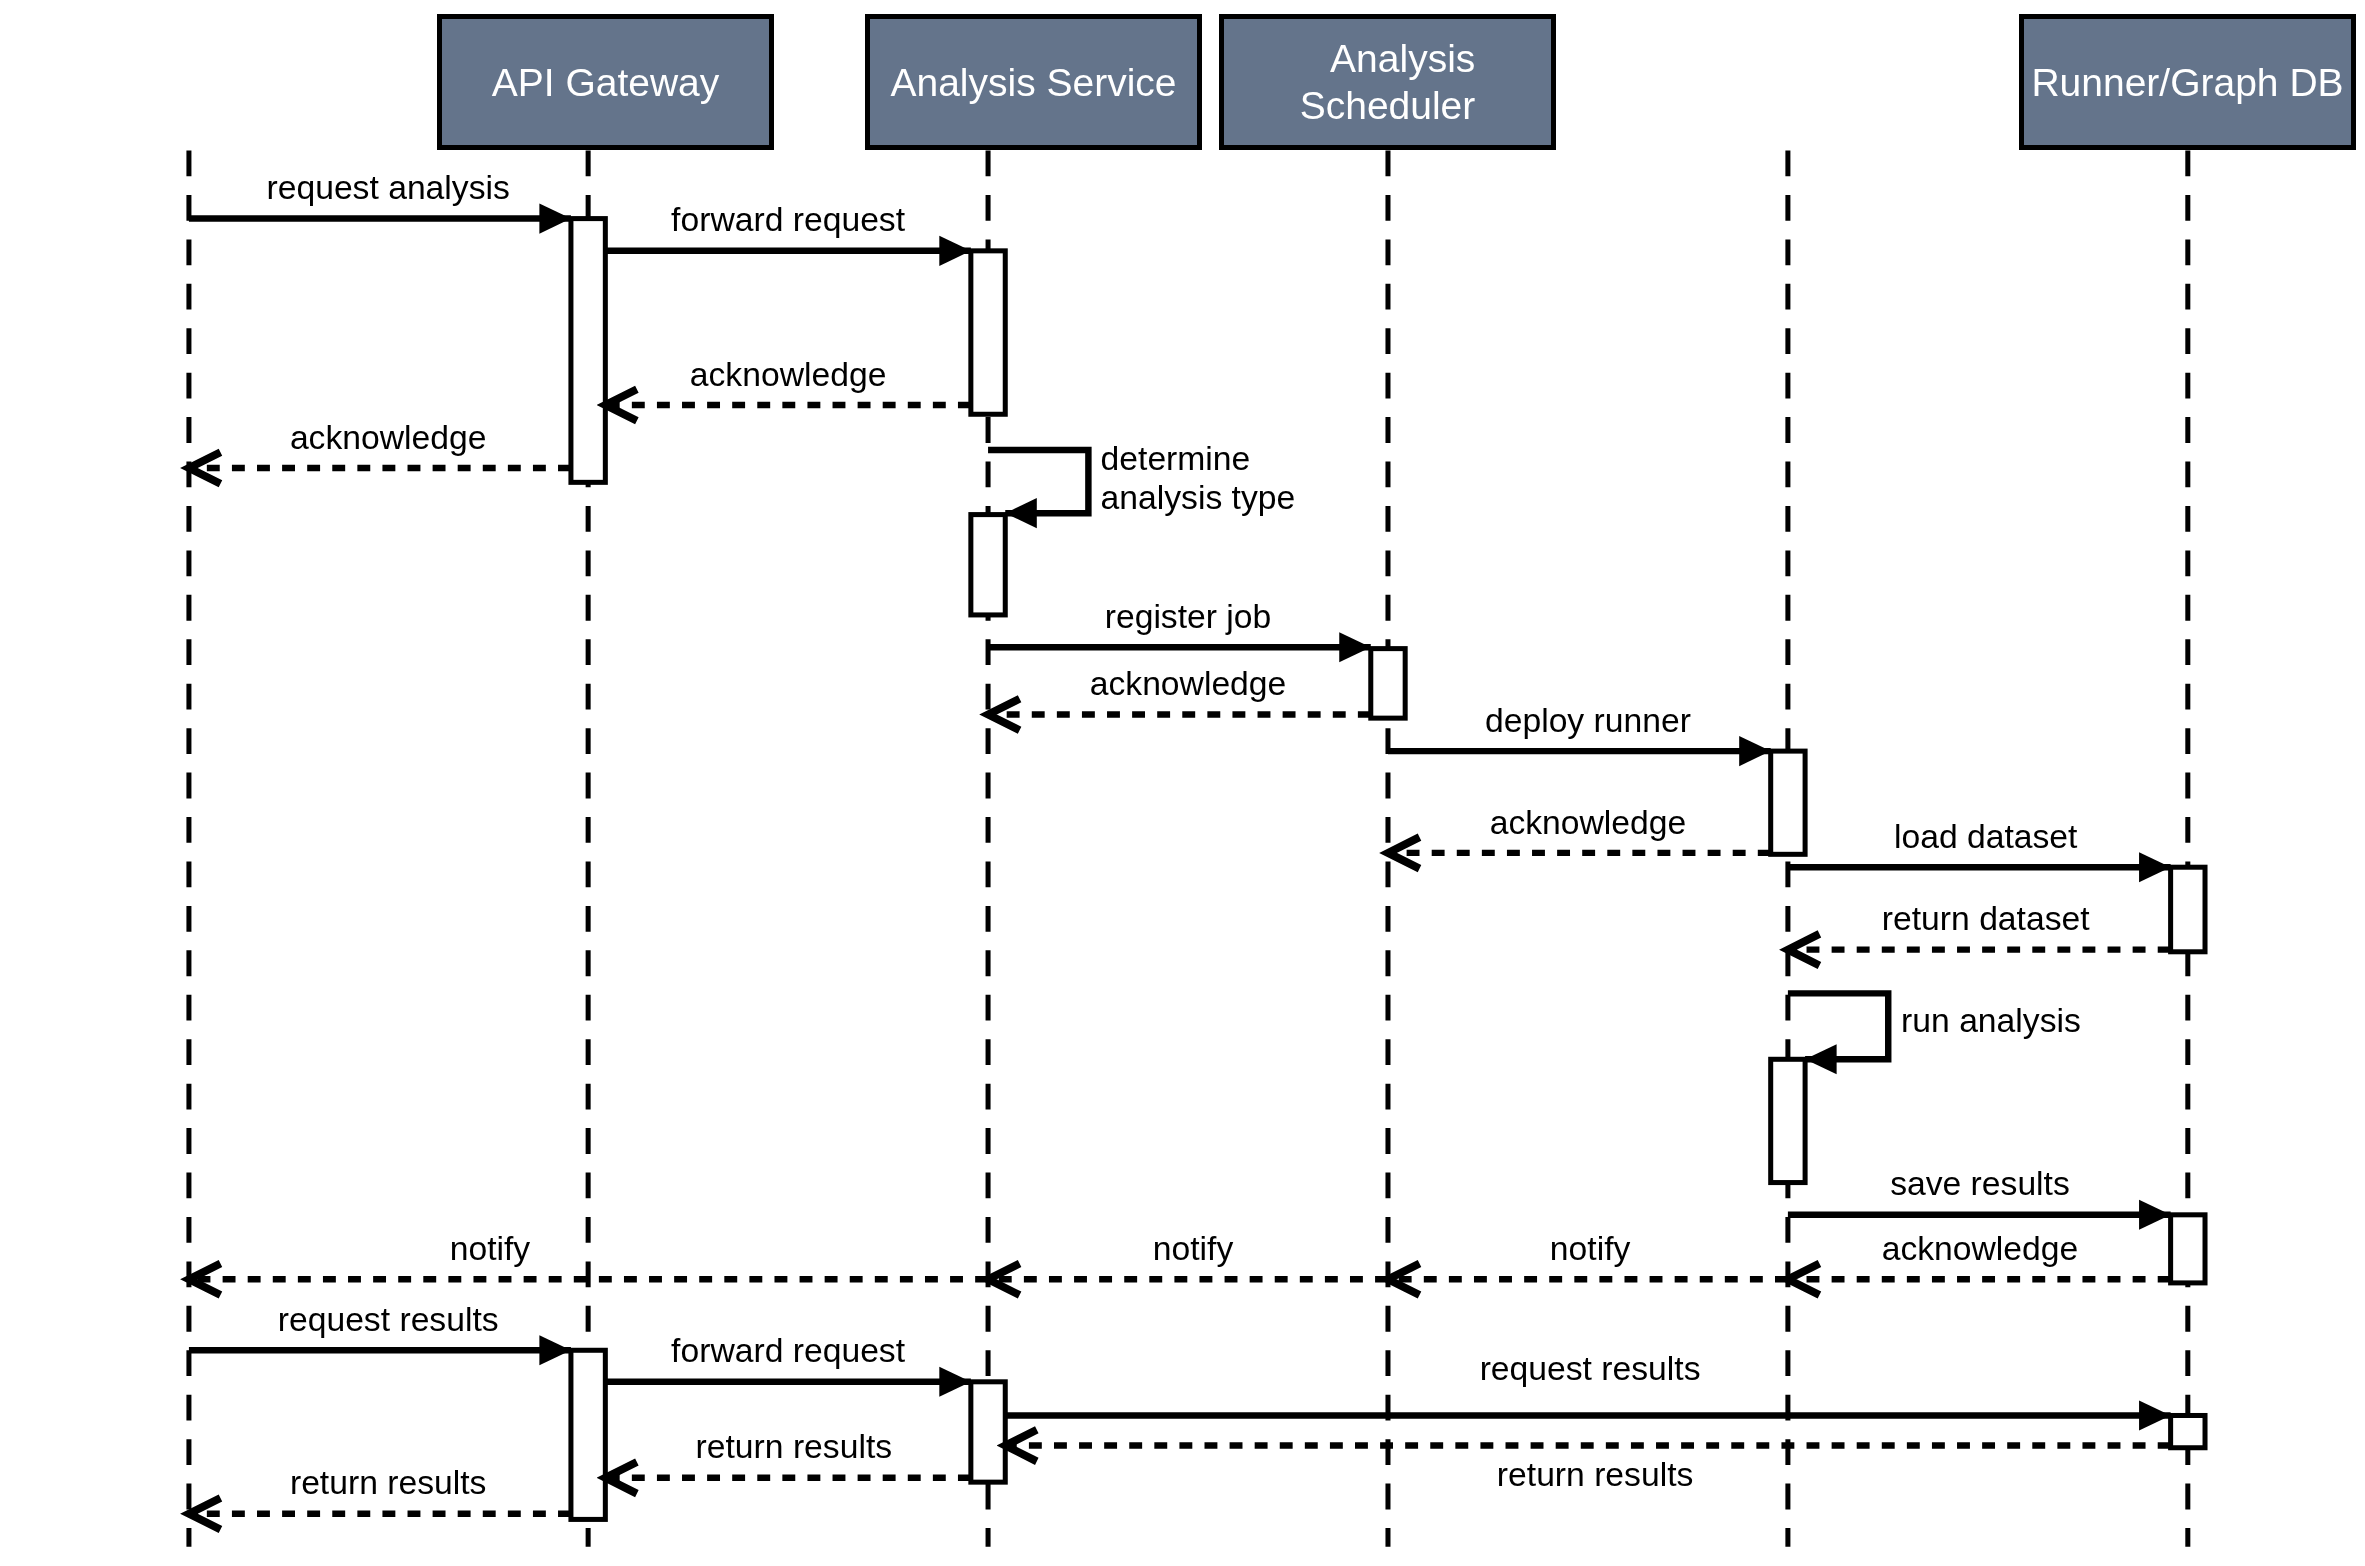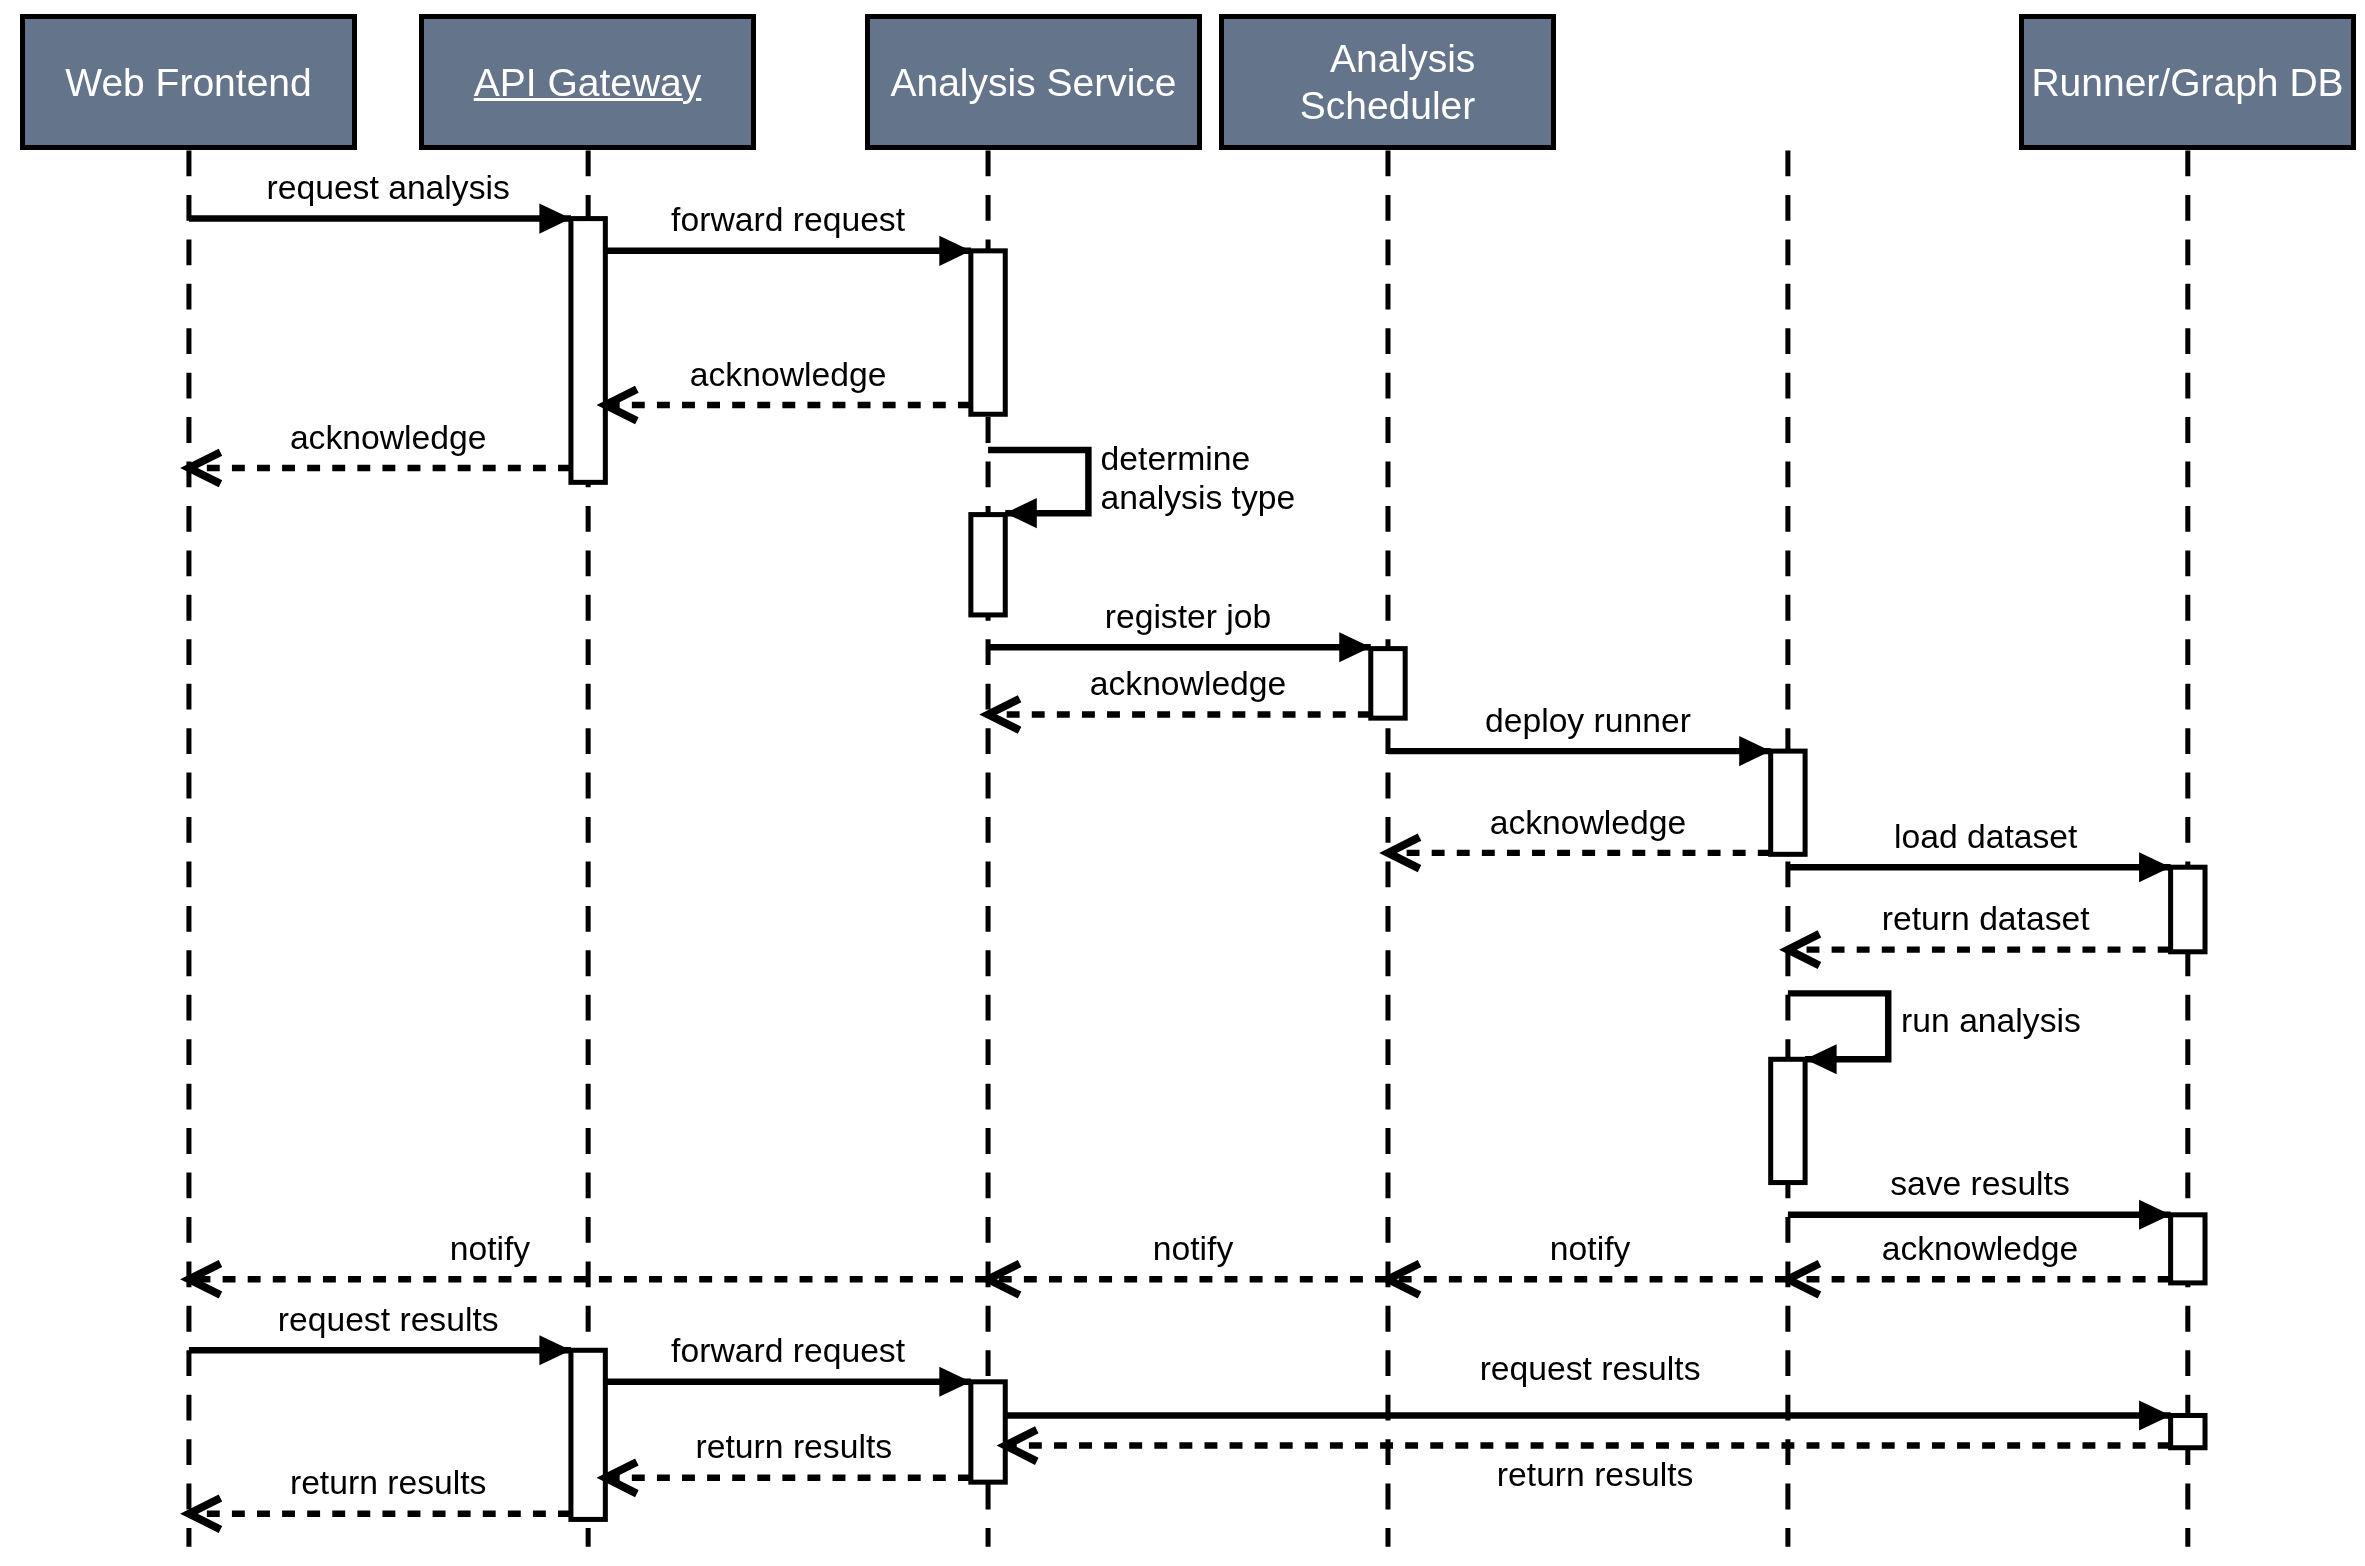--- a/index.html
+++ b/index.html
@@ -172,7 +172,6 @@
     </g>
   </svg>
 
-  <div class="participant p0">Web Frontend</div>
   <div class="participant p1">API Gateway</div>
   <div class="participant p2">Analysis Service</div>
   <div class="participant p3">Analysis

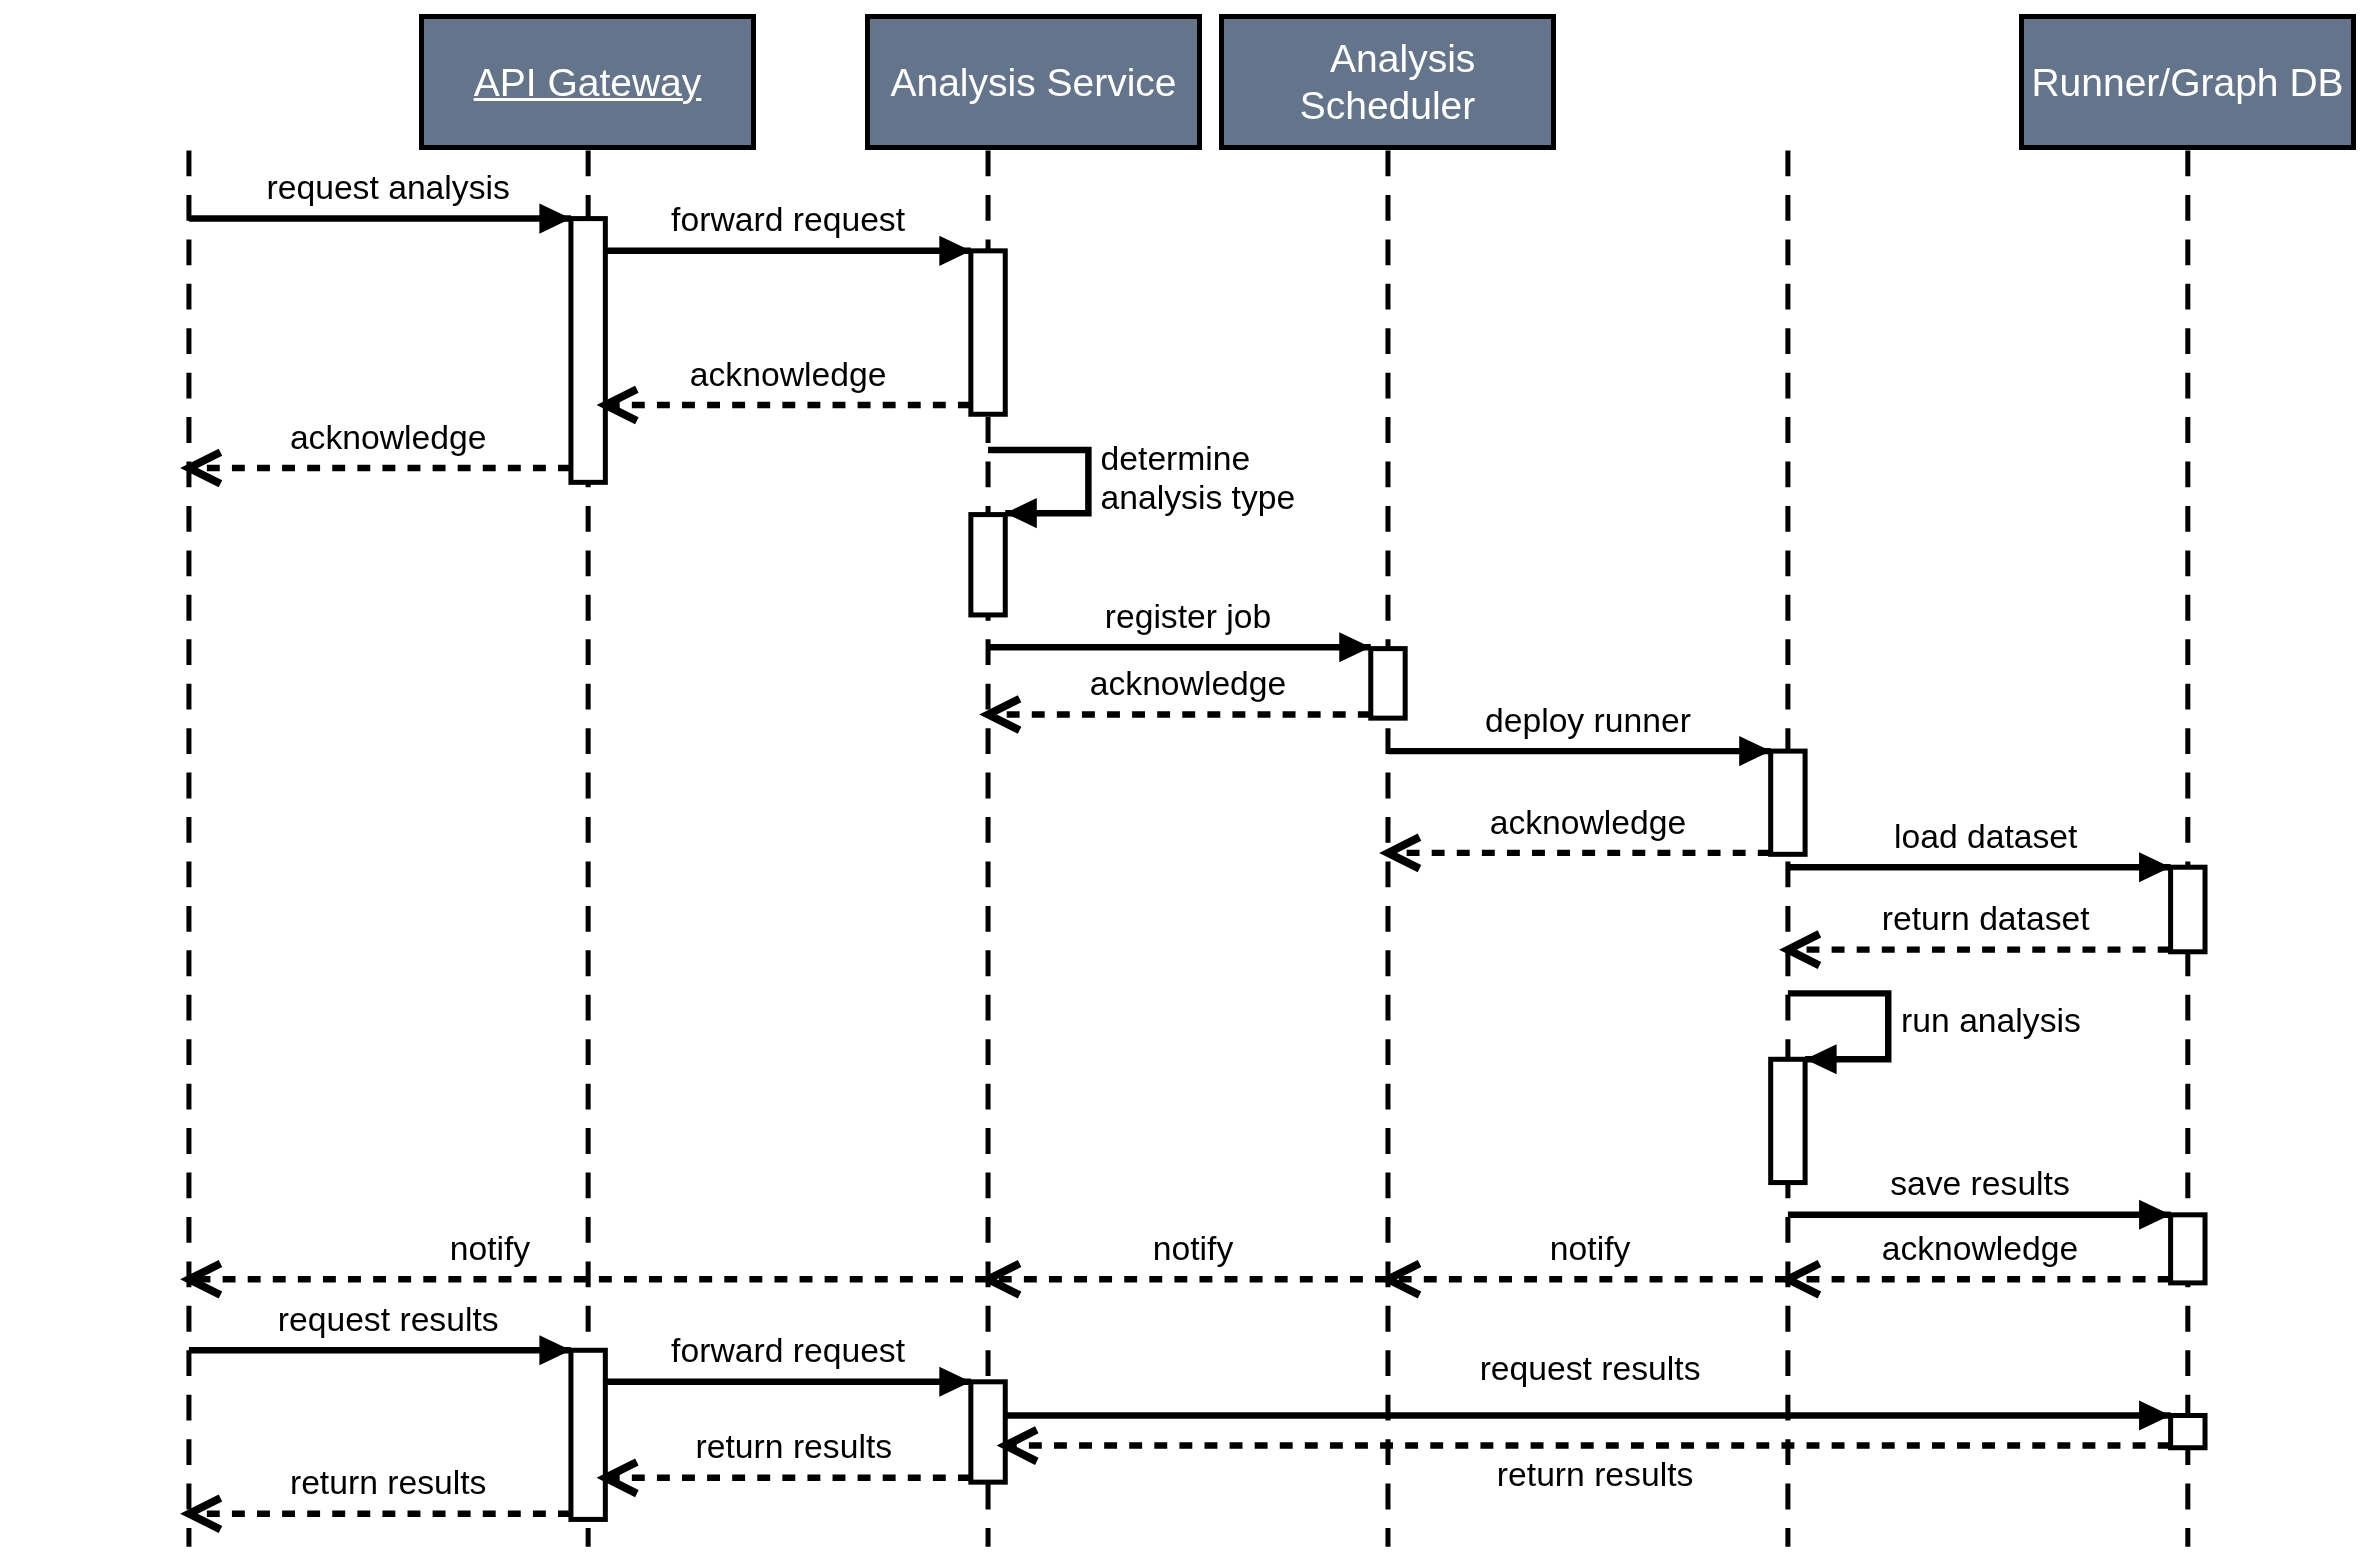--- a/index.html
+++ b/index.html
@@ -42,7 +42,7 @@
     user-select: none;
   }
   .p0 { left: 20px; }
-  .p1 { left: 419px; text-decoration: underline; }
+  .p1 { left: 437px; }
   .p2 { left: 865px; }
   .p3 { left: 1219px; text-align: right; }
   .p4 { left: 1619px; }

